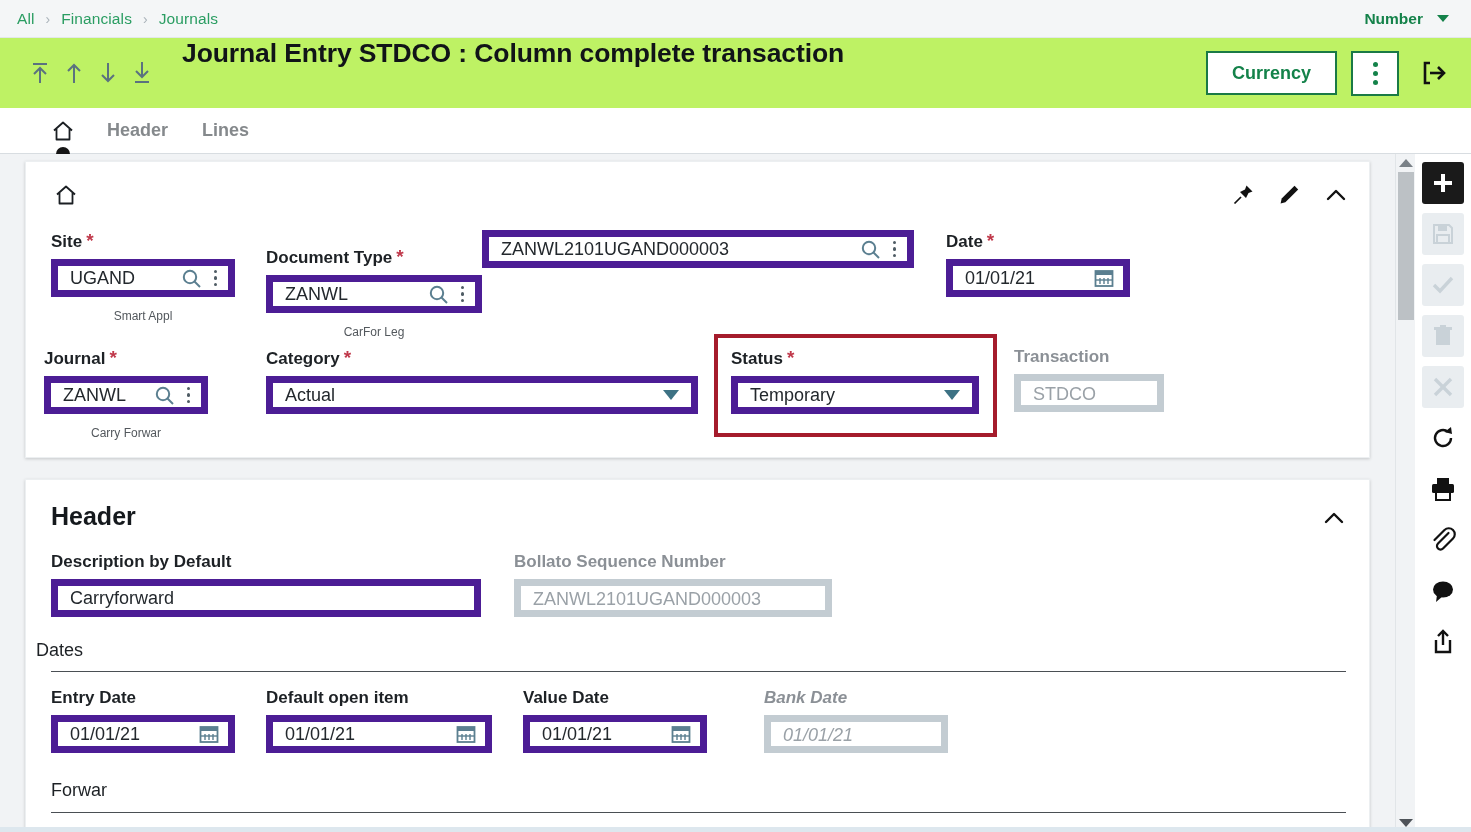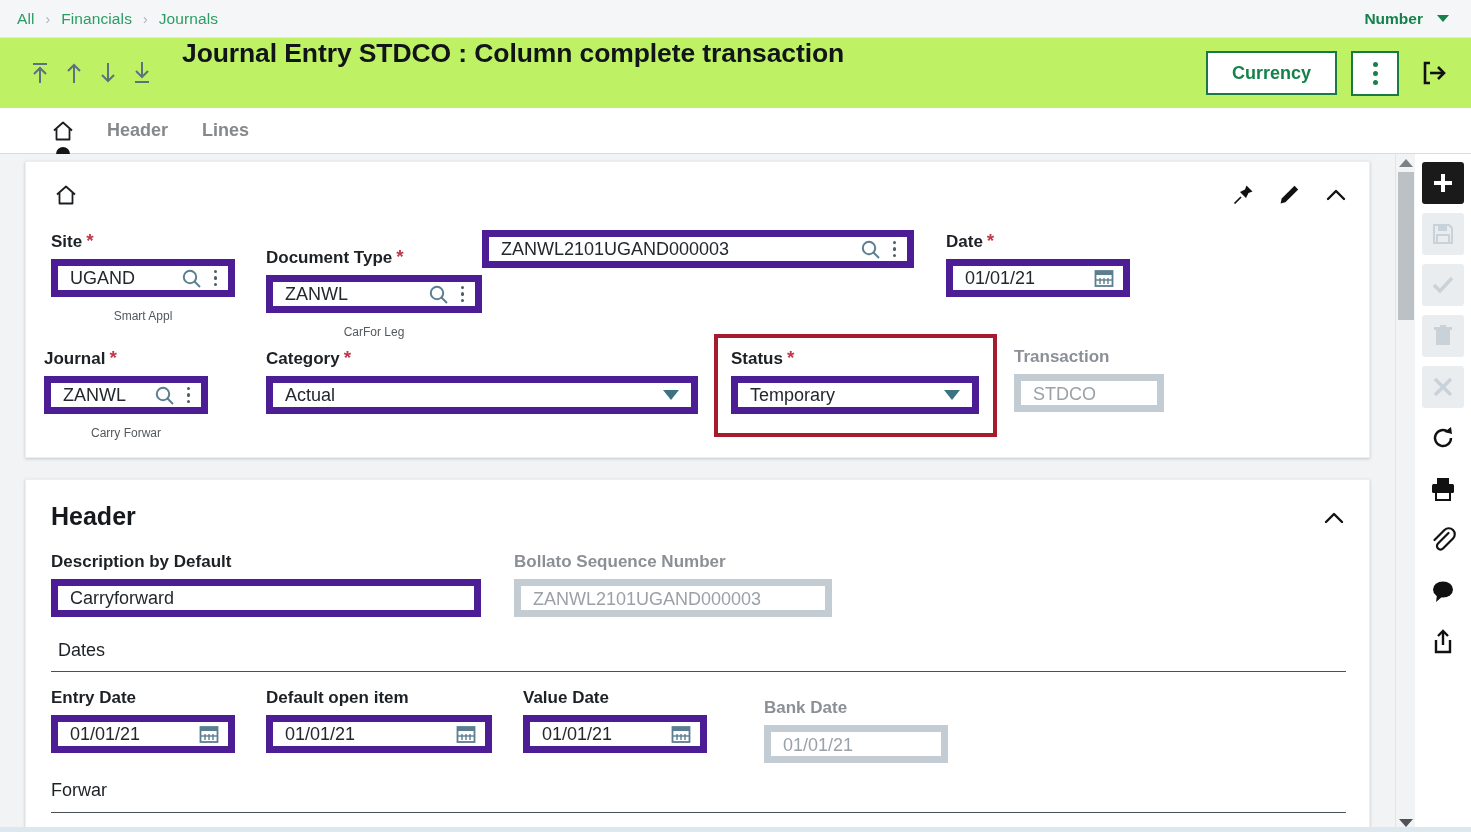--- a/index.html
+++ b/index.html
@@ -444,7 +444,7 @@
       </div>
     </div>
 
-    <div class="sub-head" style="left:32px; top:160px;text-align:right;">Dates</div>
+    <div class="sub-head" style="left:10px; top:160px;text-align:right;">Dates</div>
     <div class="hr-line" style="left:25px; top:191px; width:1295px;"></div>
 
     <div class="field" style="left:25px; top:208px; width:184px;">

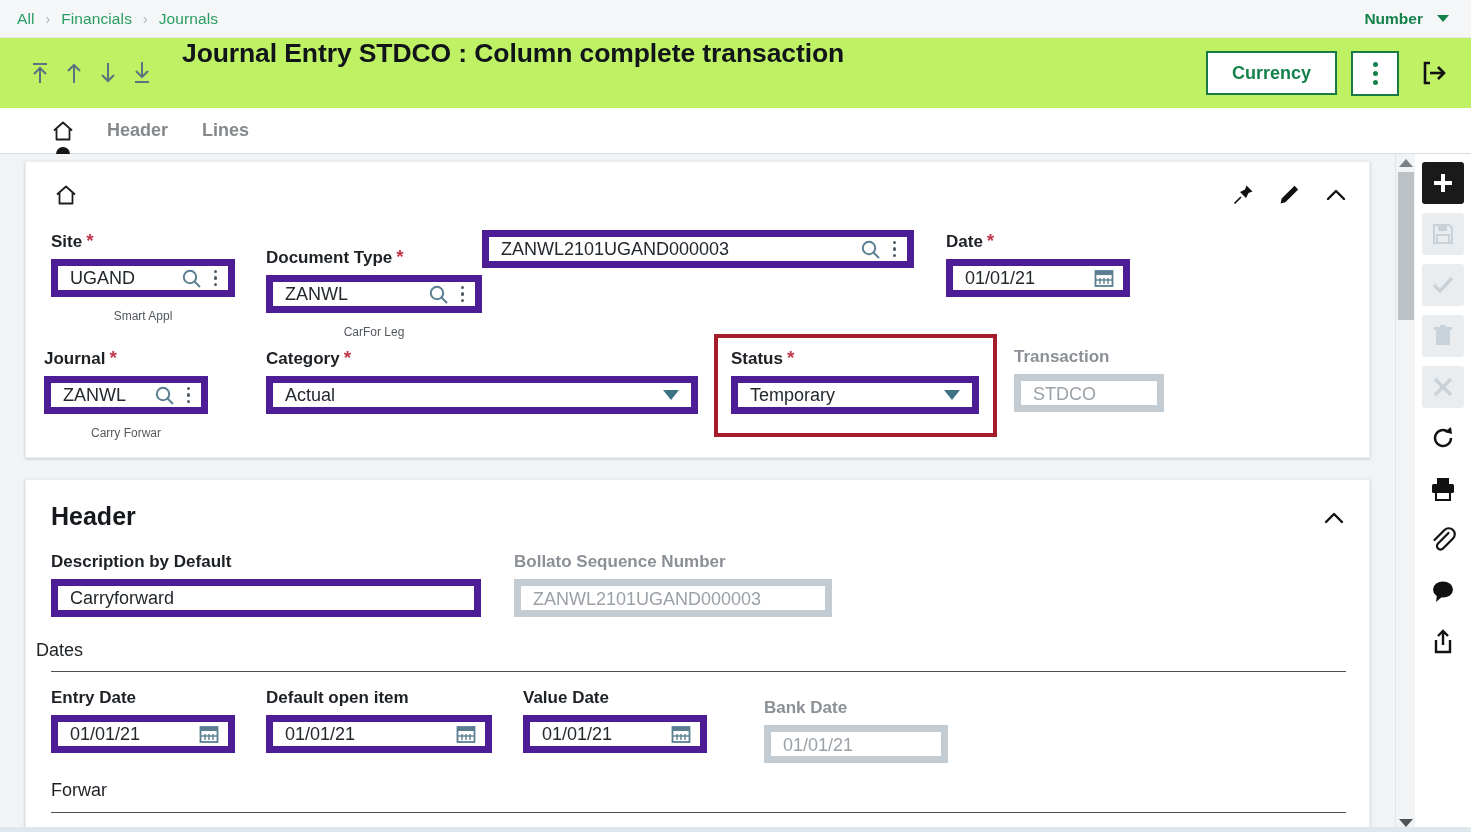--- a/index.html
+++ b/index.html
@@ -498,7 +498,7 @@
       </div>
     </div>
 
-    <div class="field" style="left:738px; top:218px; width:184px;">
+    <div class="field" style="left:738px; top:208px; width:184px;font-style:italic;">
       <span class="flabel muted">Bank Date</span>
       <div class="fbox disabled">
         <span class="fval placeholder">01/01/21</span>

